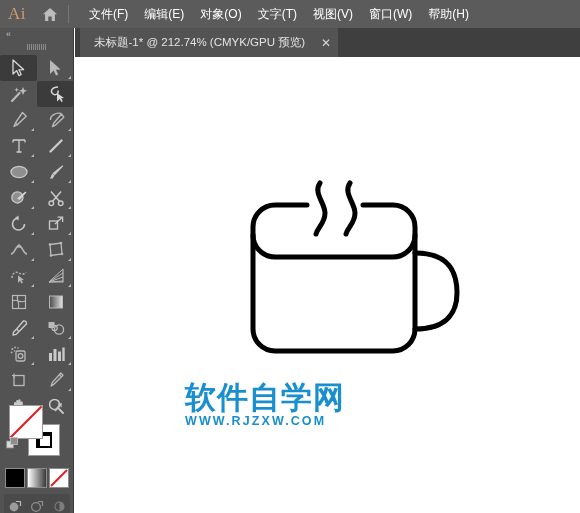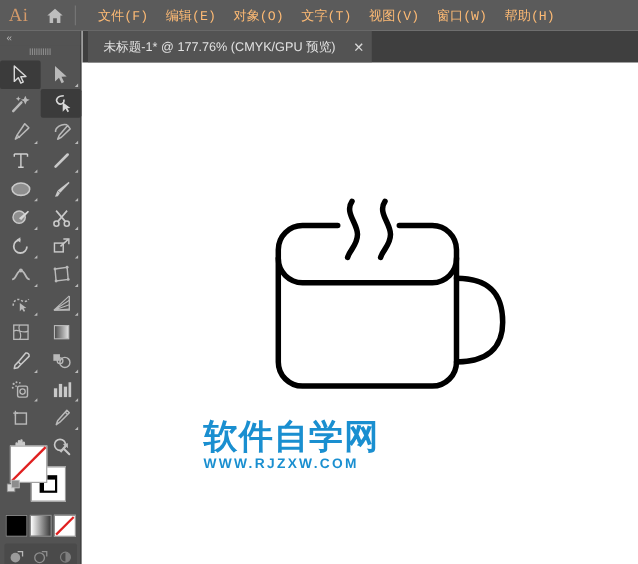--- a/index.html
+++ b/index.html
@@ -25,7 +25,7 @@
   .mb-divider{width:1px;height:18px;background:#777;margin:0 6px 0 2px;}
   .menu-items{display:flex;align-items:center;height:28px;margin-left:6px;}
   .menu-item{
-    color:#fdba74;font-size:12px;padding:4px 8px;white-space:nowrap;cursor:default;font-family:Liberation Mono, monospace;
+    color:#ffffff;font-size:12px;padding:4px 8px;white-space:nowrap;cursor:default;
   }
 
   

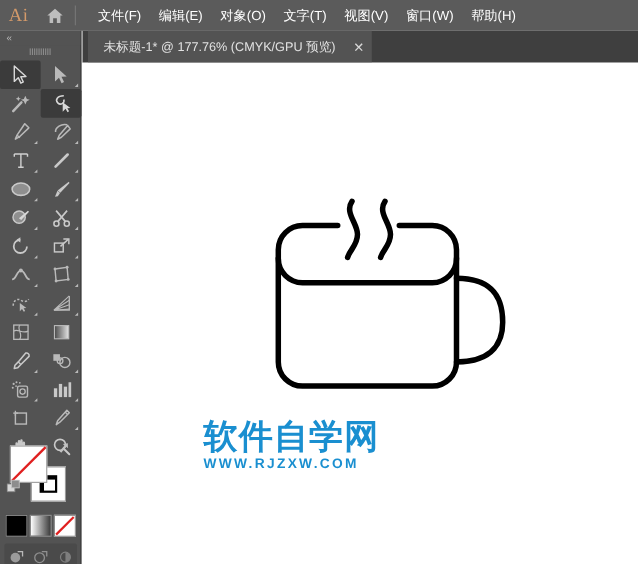--- a/index.html
+++ b/index.html
@@ -159,7 +159,7 @@
 
   <div class="tabbar">
     <div class="doc-tab">
-      <span class="doc-tab-title">未标题-1* @ 177.76% (CMYK/GPU 预览)</span>
+      <span class="doc-tab-title">未标题-1* @ 212.74% (CMYK/GPU 预览)</span>
       <span class="doc-tab-close">✕</span>
     </div>
   </div>

